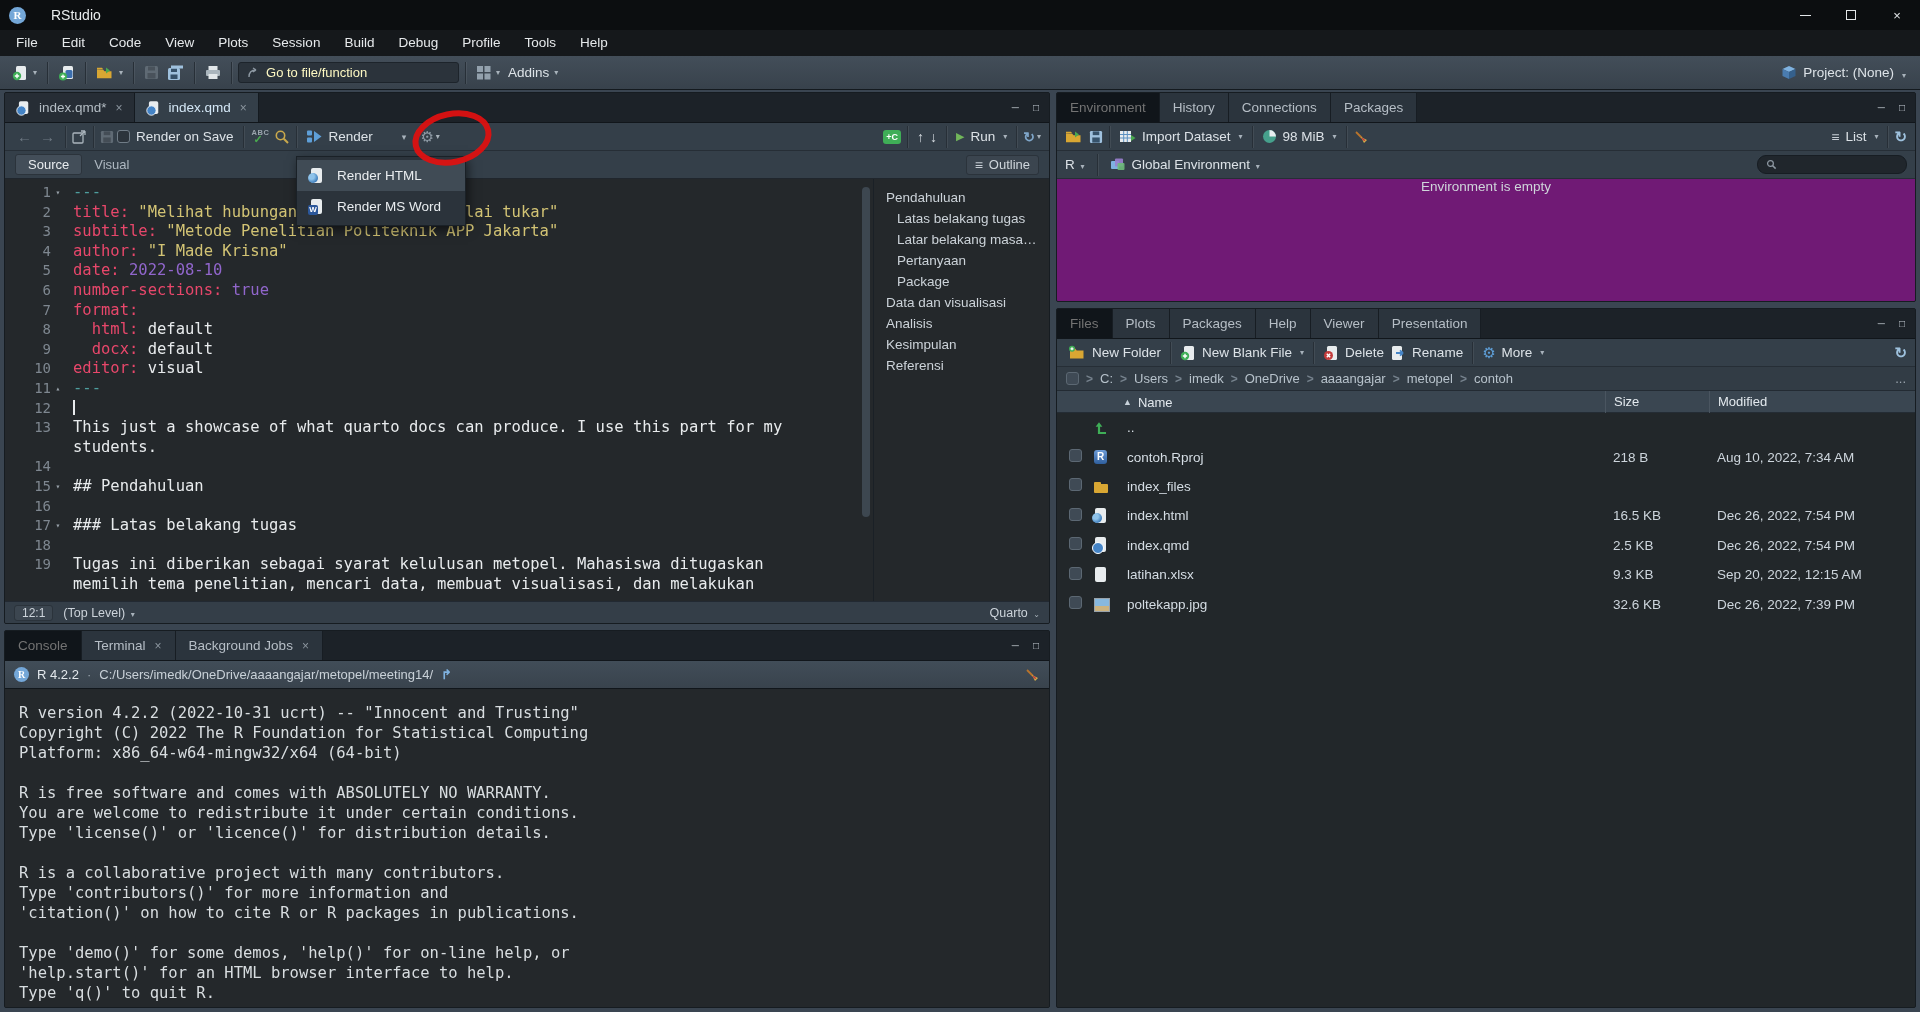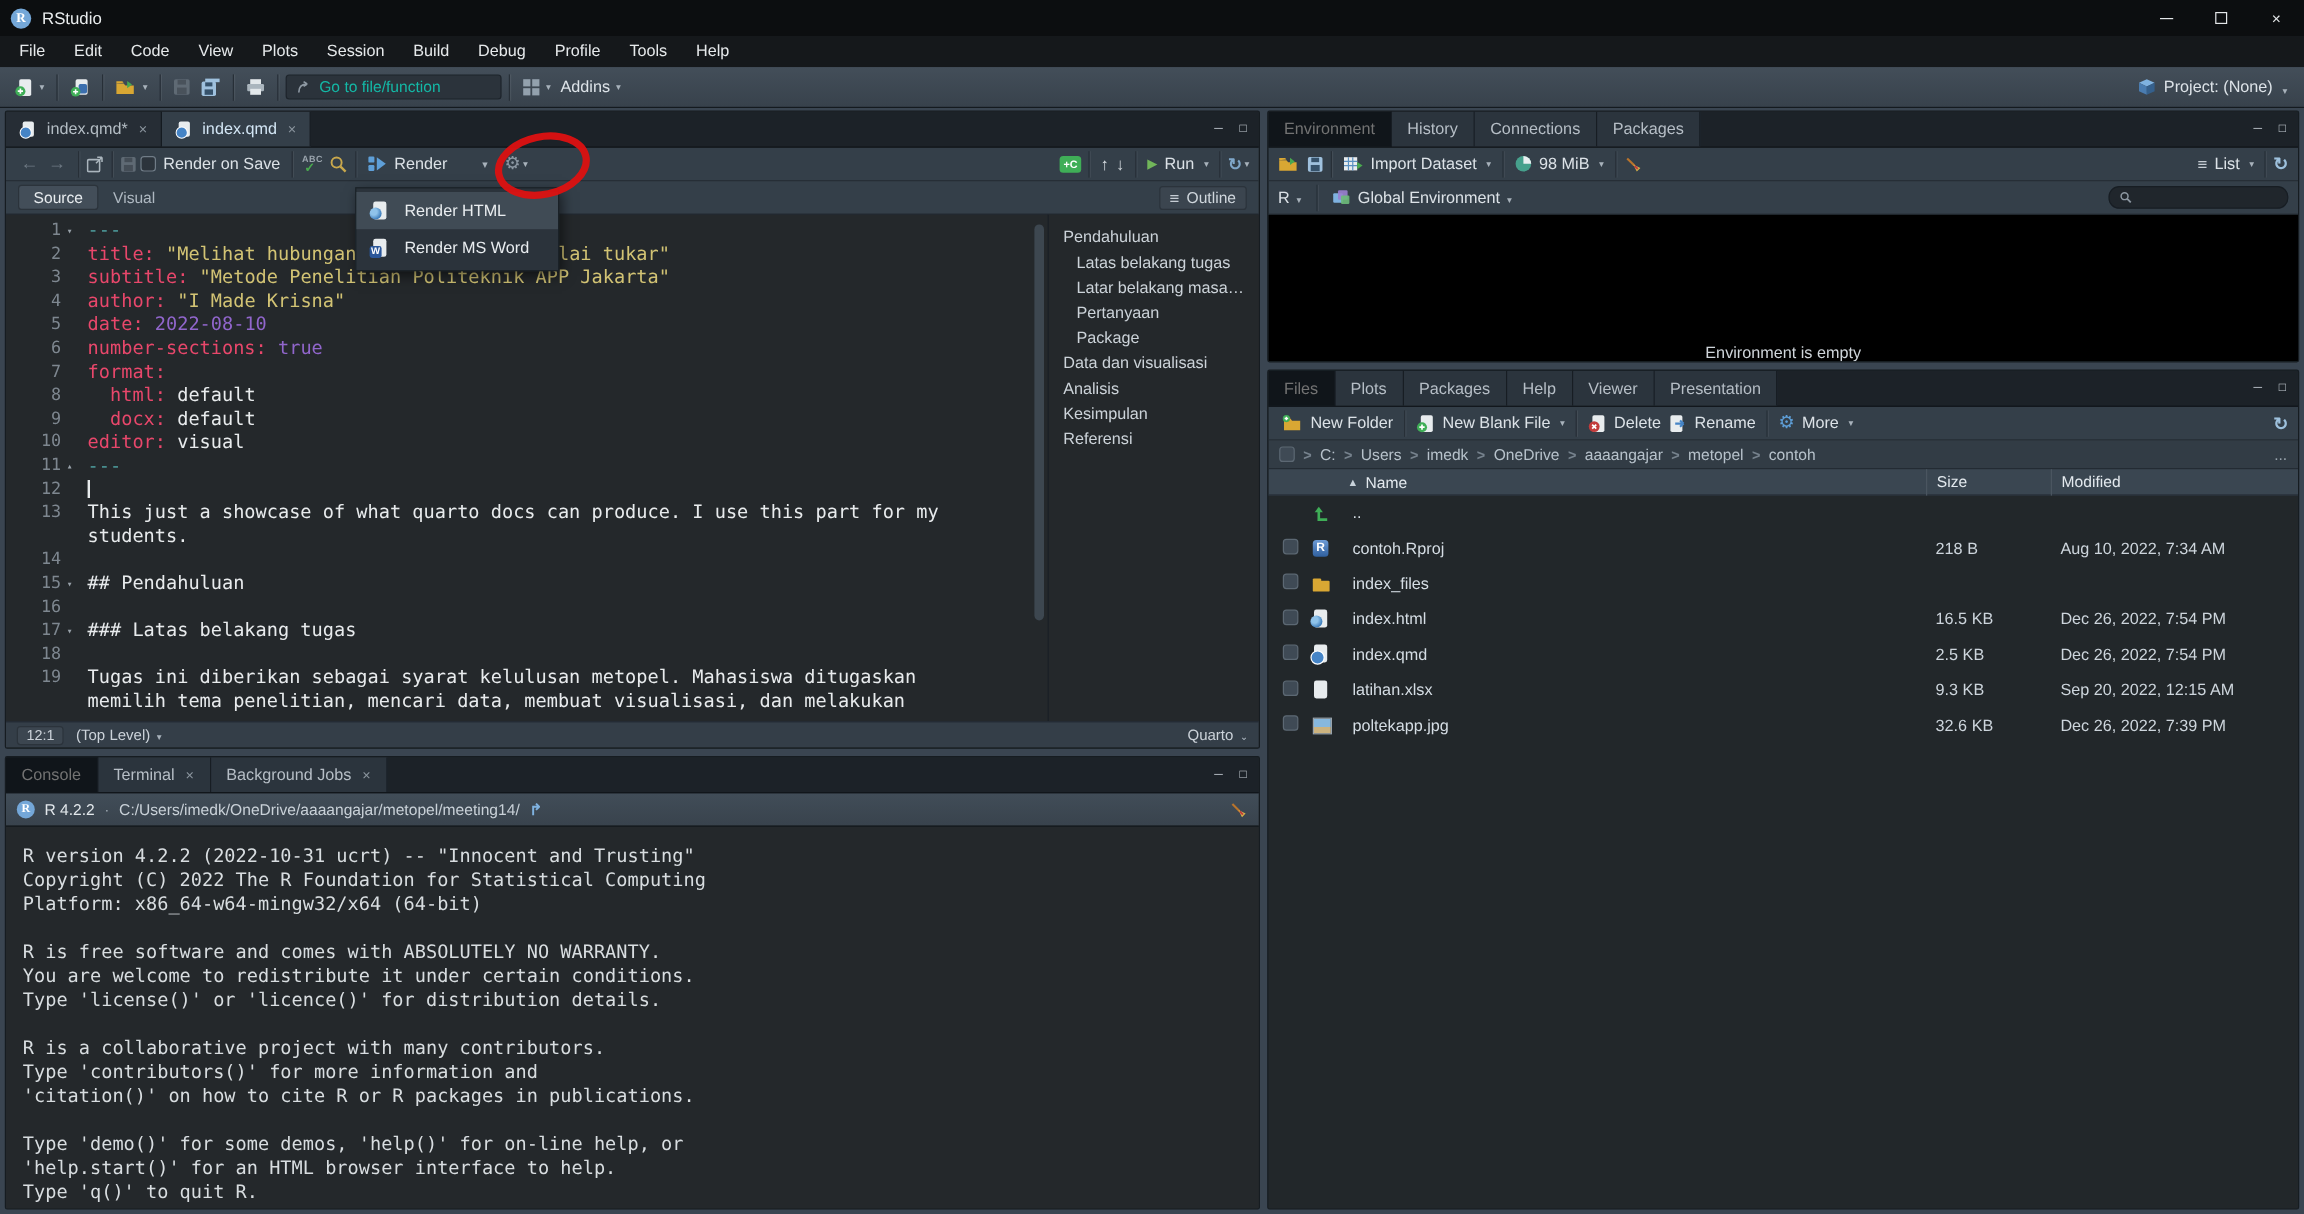--- a/index.html
+++ b/index.html
@@ -10,7 +10,7 @@
   .titlebar{position:absolute;left:0;top:0;width:1920px;height:30px;background:#0c0e10;display:flex;align-items:center;z-index:5}
   .rlogo{width:17px;height:17px;border-radius:50%;background:#74a7d8;margin-left:9px;position:relative;flex:none}
   .rlogo::after{content:"R";position:absolute;inset:0;color:#fff;font:bold 11px/17px "Liberation Serif",serif;text-align:center}
-  .title-text{margin-left:9px;font-size:14px;color:#e9eced}
+  .title-text{margin-left:25px;font-size:14px;color:#e9eced}
   .win-controls{margin-left:auto;display:flex;height:30px}
   .wbtn{width:46px;height:30px;display:flex;align-items:center;justify-content:center;color:#e4e7e9;font-size:13px}
   .wbtn .bar{width:11px;height:1px;background:#e4e7e9}

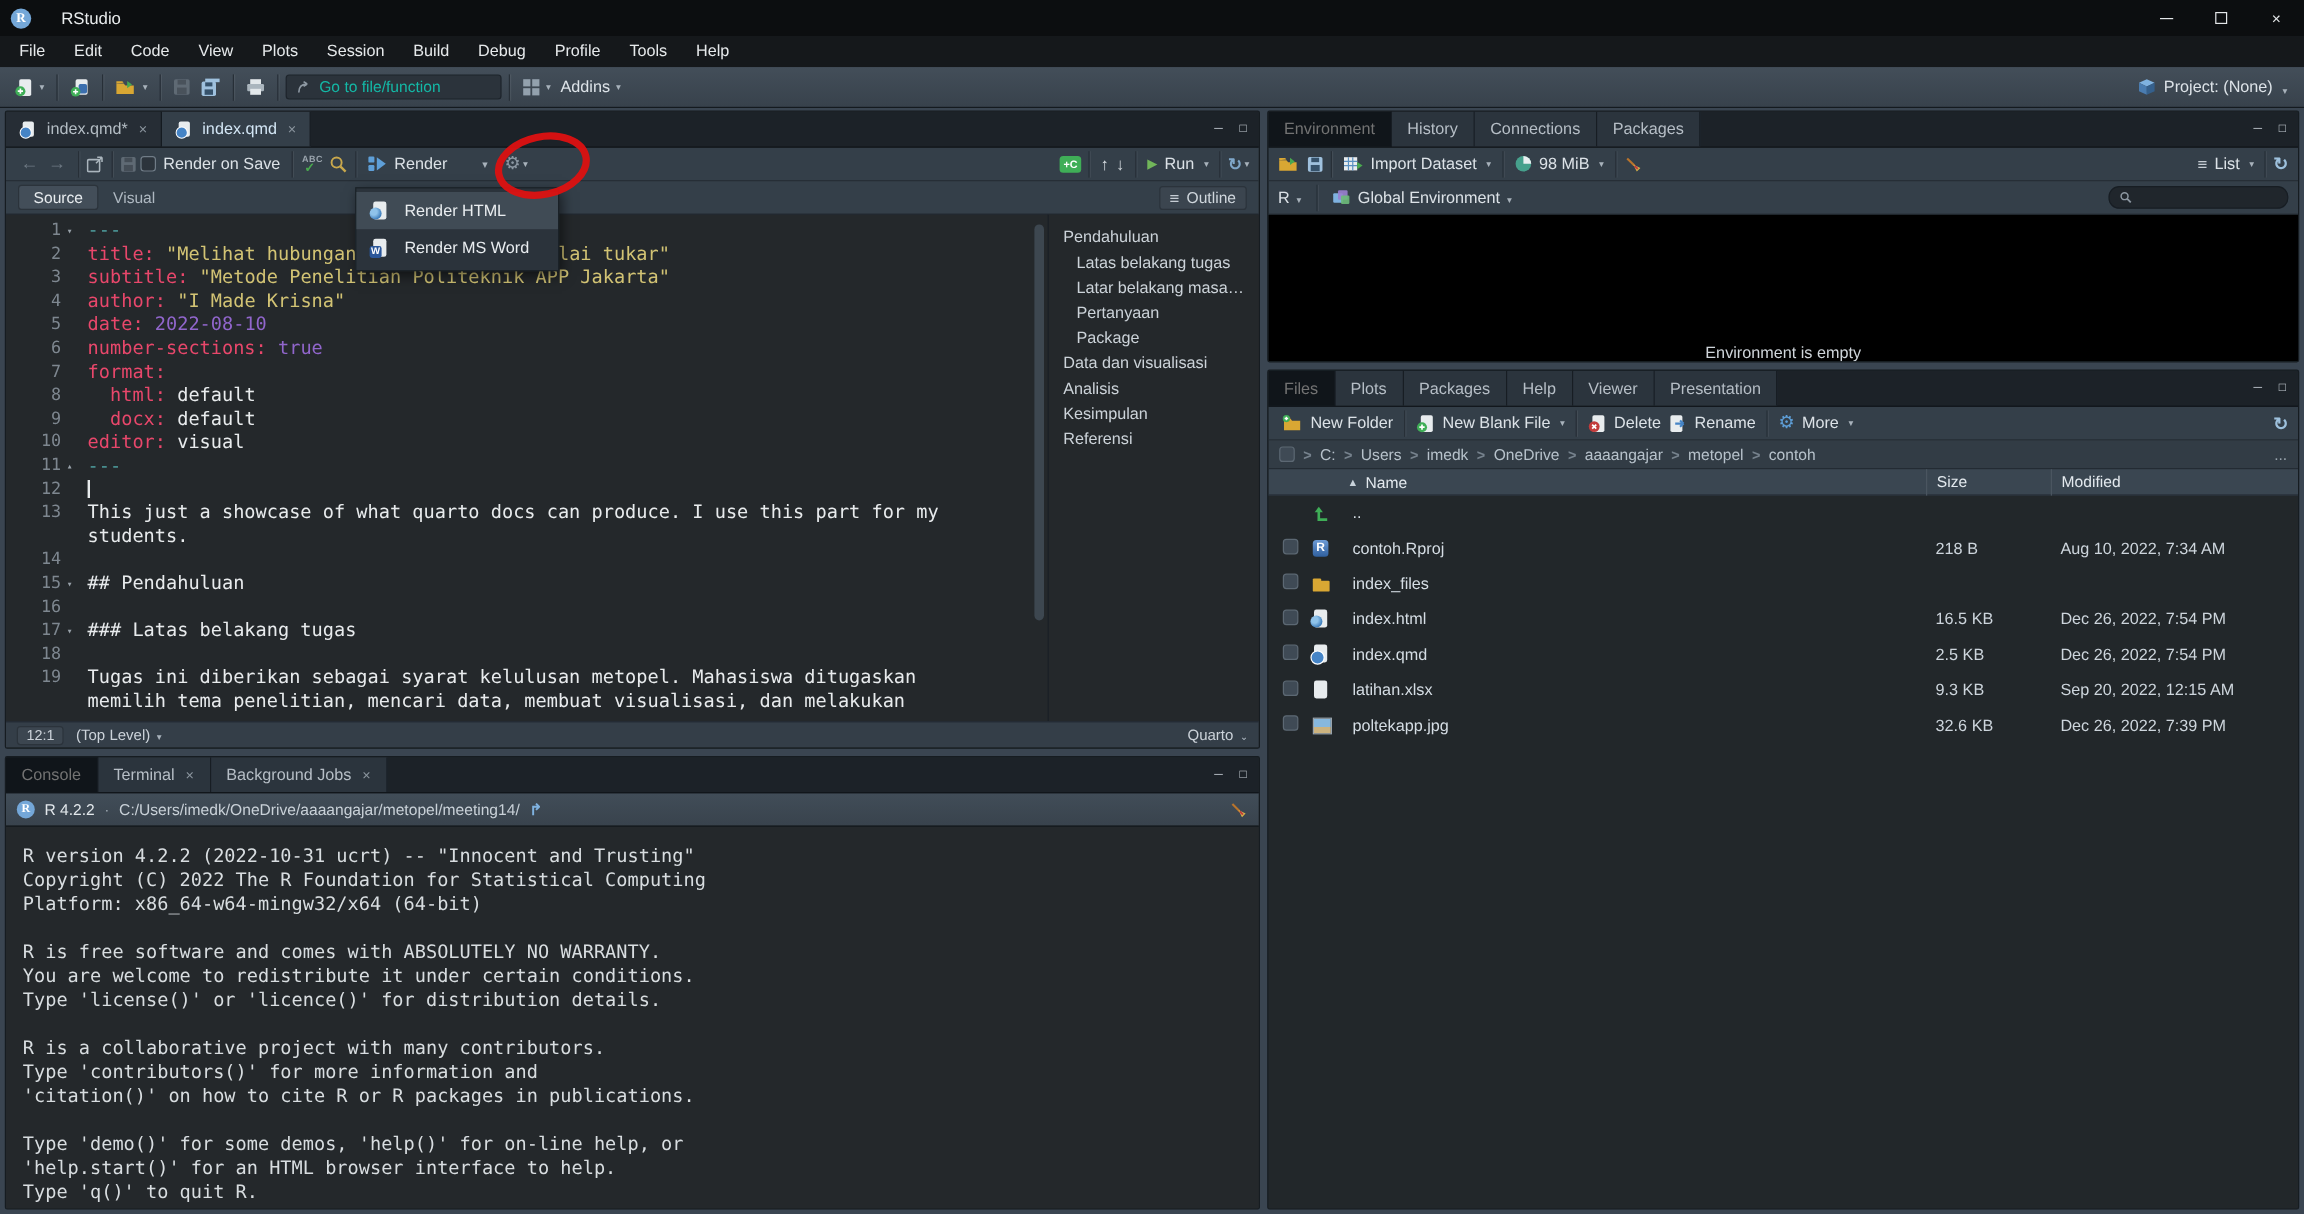--- a/index.html
+++ b/index.html
@@ -25,7 +25,7 @@
   .tbtn{display:flex;align-items:center;gap:3px;padding:2px 4px;border-radius:3px;color:#dde3e8;font-size:13.5px;background:transparent;border:none}
   .tb-div{width:1px;height:22px;background:#272f37;box-shadow:1px 0 0 rgba(255,255,255,.07);margin:0 6px;flex:none}
   .caret{font-size:8px;color:#a8b2bb;margin-left:2px}
-  .goto-box{width:180px;height:21px;background:#2b333b;border:1px solid #1d242b;border-radius:3px;color:#14b8a6;font-size:13px;display:flex;align-items:center;gap:7px;padding:0 8px}
+  .goto-box{width:221px;height:21px;background:#2b333b;border:1px solid #1d242b;border-radius:3px;color:#fef9c3;font-size:13px;display:flex;align-items:center;gap:7px;padding:0 8px}
   .project-btn{margin-left:auto;display:flex;align-items:flex-end;gap:6px;color:#dde3e8;font-size:13.5px;padding-right:6px}
 
   

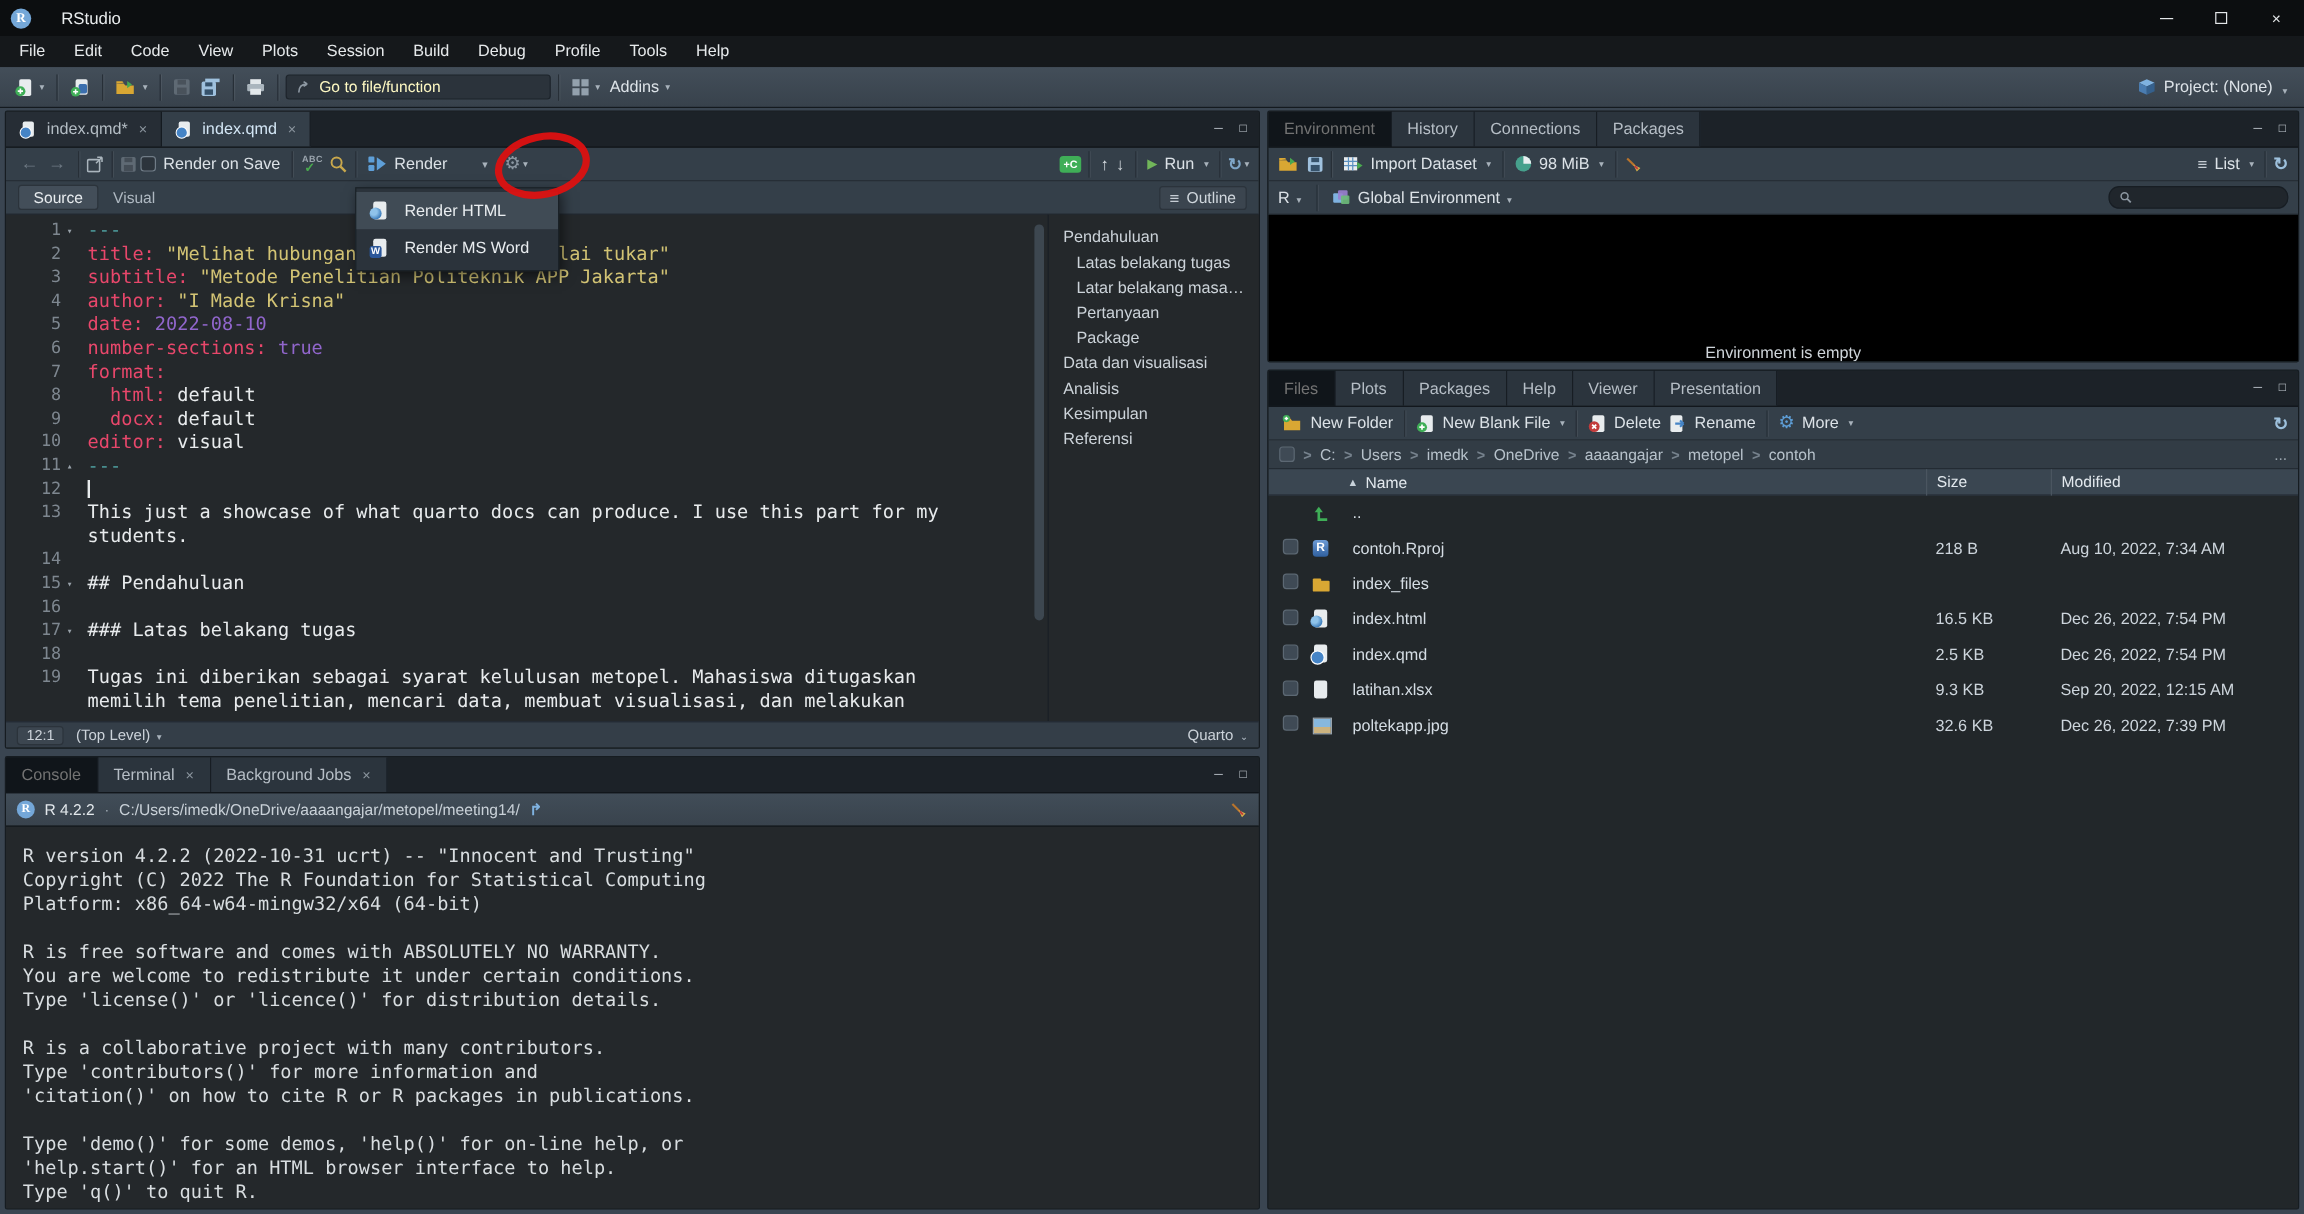--- a/index.html
+++ b/index.html
@@ -109,7 +109,7 @@
   #env-pane{left:1056px;top:92px;width:860px;height:210px}
   .env-row2{height:28px;background:#343f49;display:flex;align-items:center;gap:6px;padding:0 8px;border-bottom:1px solid #262e36;font-size:13.5px;color:#dce2e7}
   .search-box{margin-left:auto;width:150px;height:19px;background:#20262c;border:1px solid #171d23;border-radius:9px;display:flex;align-items:center;gap:5px;padding:0 8px;color:#8d98a2}
-  .env-empty-wrap{position:absolute;top:86px;left:0;right:0;bottom:0;display:flex;align-items:flex-end;justify-content:center;background:#000000}
+  .env-empty-wrap{position:absolute;top:86px;left:0;right:0;bottom:0;display:flex;align-items:flex-start;justify-content:center;background:#701a75}
   .env-empty{font-size:13.5px;color:#cfd5da}
 
   

